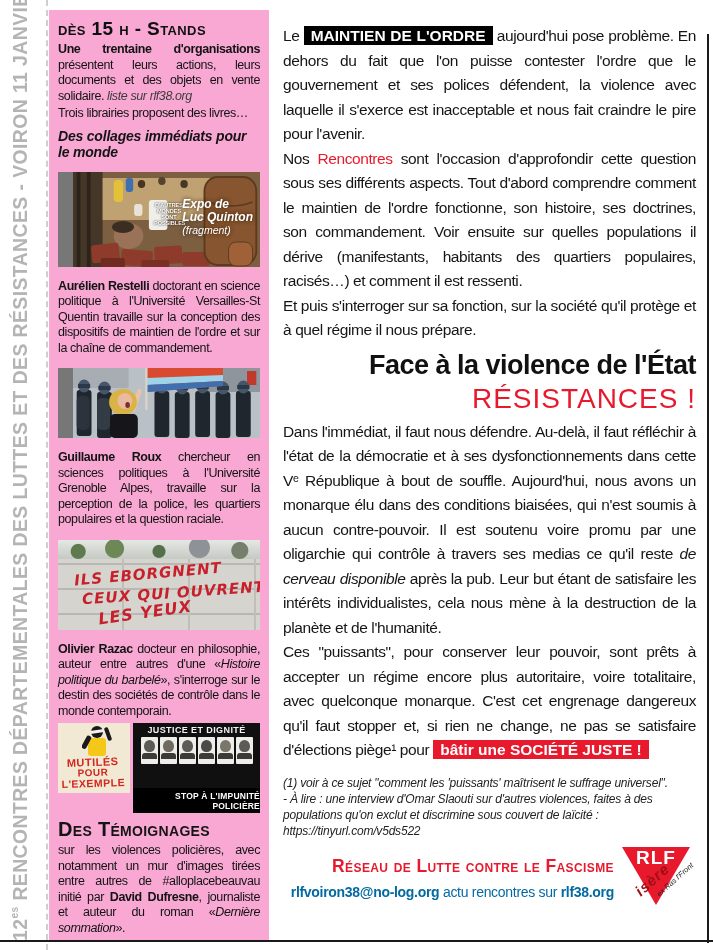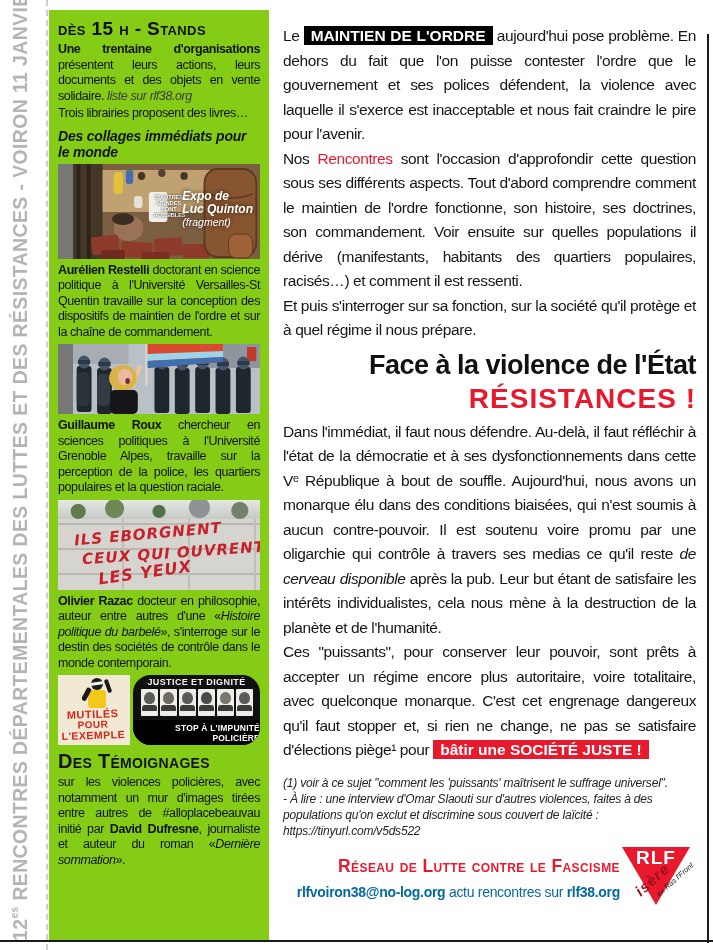--- a/index.html
+++ b/index.html
@@ -26,7 +26,7 @@
   
   .panel{
     position:absolute; left:49px; top:10px; width:220px; height:932px;
-    background:#84cc16; padding:7px 9px 6px 9px; overflow:hidden;
+    background:#f9a8d4; padding:7px 9px 6px 9px; overflow:hidden;
   }
   .sc{ font-variant:small-caps; }
   .h-stands{ font-size:19px; font-weight:800; letter-spacing:0.4px; margin:1px 0 2px; color:#101010;}

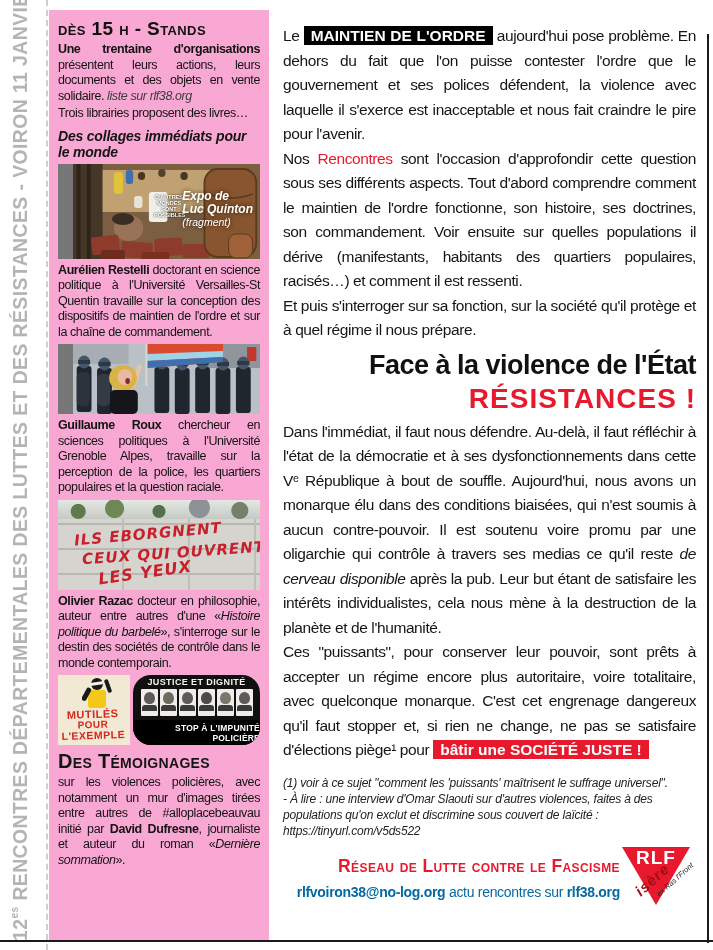--- a/index.html
+++ b/index.html
@@ -37,7 +37,7 @@
   .h-inline{ font-variant:small-caps; font-weight:800; font-size:16px; letter-spacing:0.3px; }
   .h-temoignages{ font-variant:small-caps; font-weight:800; font-size:20px; letter-spacing:0.3px; margin:5px 0 1px; }
 
-  .photo{ position:relative; margin:4px 0; overflow:hidden; background:#777;padding-left:15px; }
+  .photo{ position:relative; margin:12px 0; overflow:hidden; background:#777;padding-left:15px; }
   .photo svg{ display:block; width:100%; height:100%; }
   #photo-collage{ height:95px; }
   #photo-police{ height:70px; }

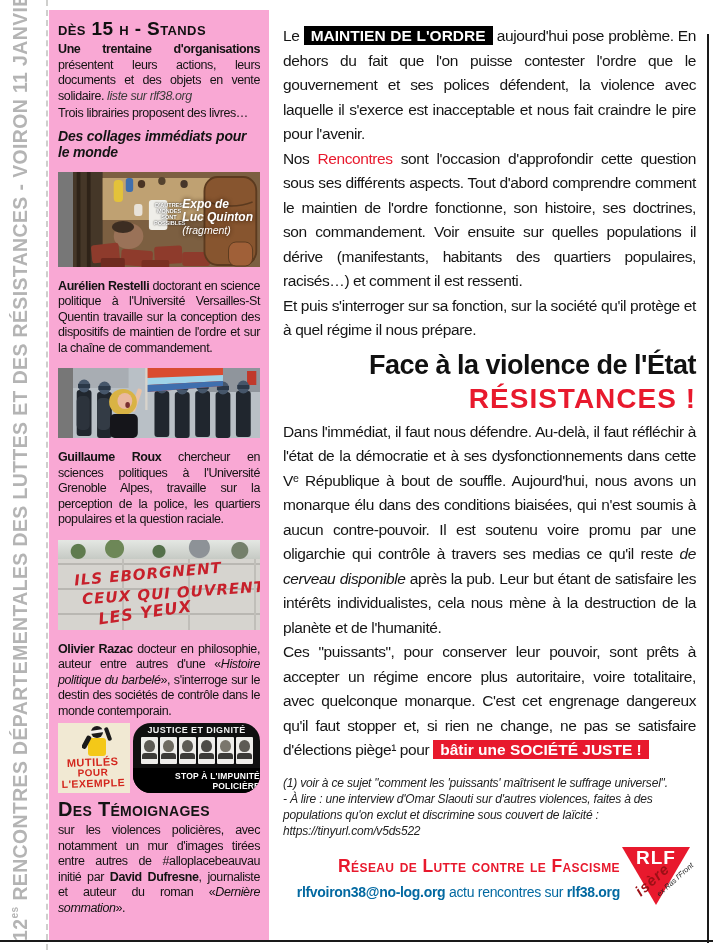--- a/index.html
+++ b/index.html
@@ -106,7 +106,7 @@
   .red{ color:#e8192d; }
   .banner{ text-align:right; margin:7px 0 5px; }
   .banner .b1{ display:block; font-size:27px; font-weight:800; letter-spacing:-0.5px; color:#111; }
-  .banner .b2{ display:block; font-size:28px; font-weight:700; letter-spacing:1px; color:#e8192d; margin-top:2px; }
+  .banner .b2{ display:block; font-size:28px; font-weight:400; letter-spacing:1px; color:#e8192d; margin-top:2px; }
   .footnotes{ margin-top:12px; font-style:italic; font-size:12px; line-height:16px; letter-spacing:-0.2px; color:#222; text-align:left;}
   .footnotes p{ margin:0; }
 

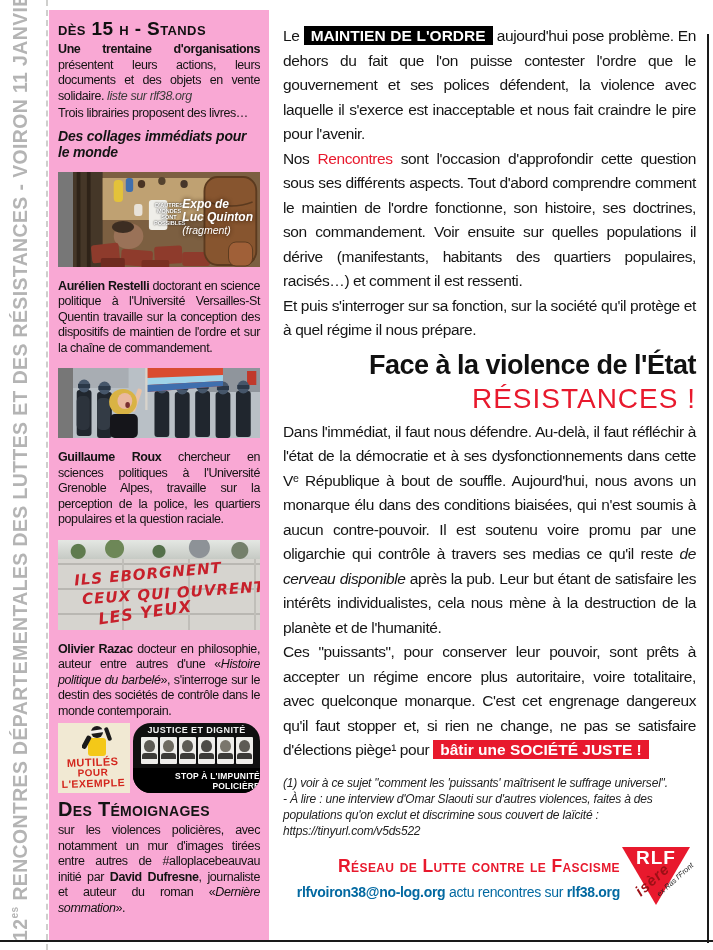--- a/index.html
+++ b/index.html
@@ -44,7 +44,7 @@
   #photo-graffiti{ height:90px; }
   .photo-row{ display:flex; gap:3px; margin:4px 0; }
   #photo-mutiles{ width:72px; height:70px; background:#f1e9d3; position:relative; overflow:hidden; flex:none;}
-  #photo-justice{ flex:1; height:70px; background:#101010; position:relative; overflow:hidden;border-radius:18px; }
+  #photo-justice{ flex:1; height:90px; background:#101010; position:relative; overflow:hidden; }
 
   
   .expo-cap{ position:absolute; right:7px; top:26px; color:#fff; font-style:italic; line-height:13px; text-align:left;

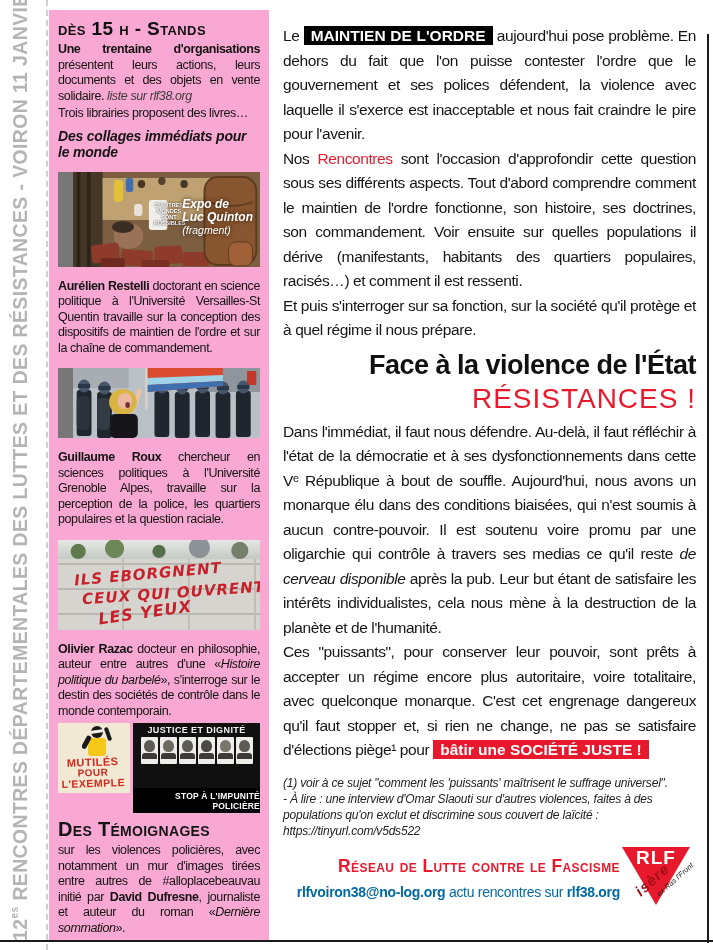--- a/index.html
+++ b/index.html
@@ -110,7 +110,7 @@
   .footnotes{ margin-top:12px; font-style:italic; font-size:12px; line-height:16px; letter-spacing:-0.2px; color:#222; text-align:left;}
   .footnotes p{ margin:0; }
 
-  .footer{ display:flex; justify-content:flex-end; align-items:center; gap:0; margin-top:6px; }
+  .footer{ display:flex; justify-content:flex-end; align-items:center; gap:6px; margin-top:6px; }
   .footer-text{ text-align:right; }
   .org{ color:#e8192d; font-variant:small-caps; font-weight:800; font-size:17.5px; letter-spacing:0.4px; }
   .contact{ font-size:14px; letter-spacing:-0.3px; color:#0369a1; margin-top:7px; }

